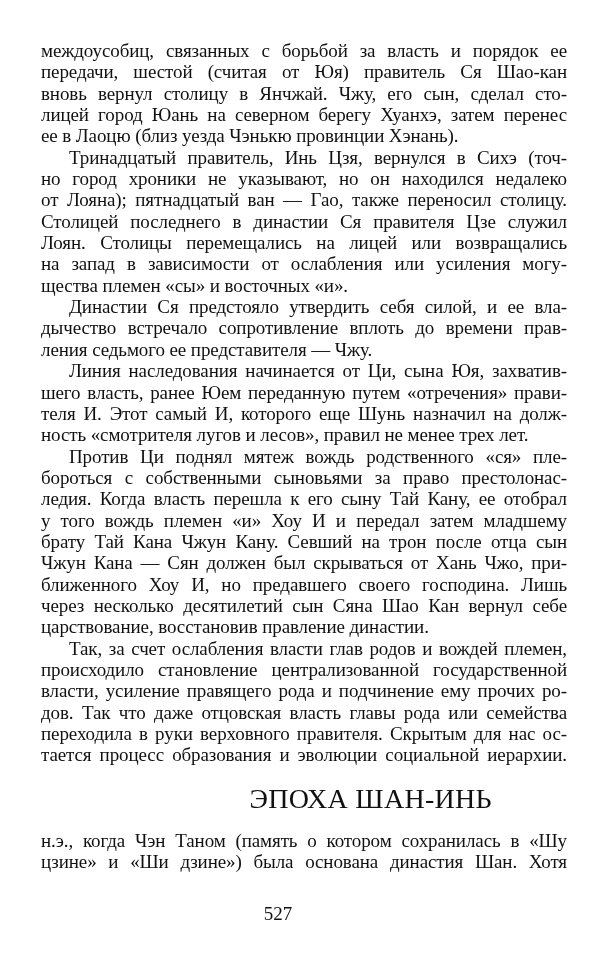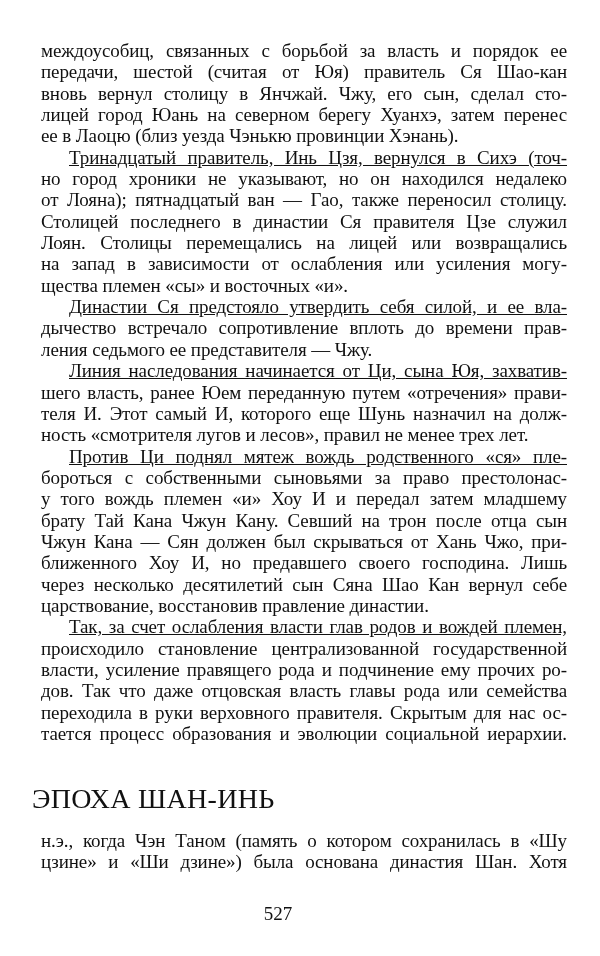--- a/index.html
+++ b/index.html
@@ -22,7 +22,7 @@
     transform-origin: left center;
   }
   .line.last { text-align-last: left; }
-  .line.indent { padding-left: 28px; text-decoration: underline; }
+  .line.indent { padding-left: 28px; }
   .heading {
     position: absolute; left: 0; width: 492px; top: 783px;
     text-align: left;

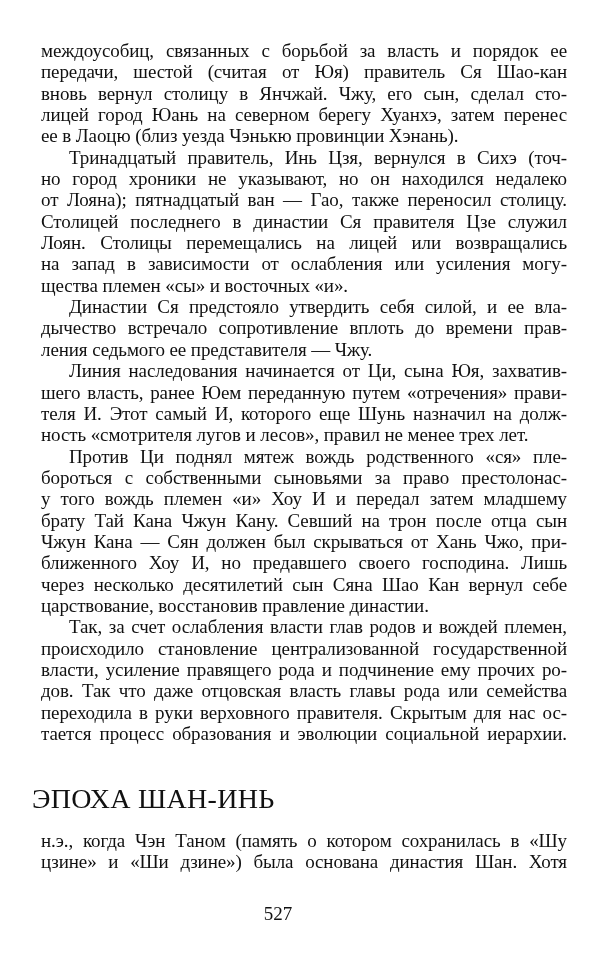--- a/index.html
+++ b/index.html
@@ -78,6 +78,7 @@
   <div class="para">
     <span class="line indent">Против Ци поднял мятеж вождь родственного «ся» пле-</span>
     <span class="line">бороться с собственными сыновьями за право престолонас-</span>
+    <span class="line">ледия. Когда власть перешла к его сыну Тай Кану, ее отобрал</span>
     <span class="line">у того вождь племен «и» Хоу И и передал затем младшему</span>
     <span class="line">брату Тай Кана Чжун Кану. Севший на трон после отца сын</span>
     <span class="line">Чжун Кана — Сян должен был скрываться от Хань Чжо, при-</span>

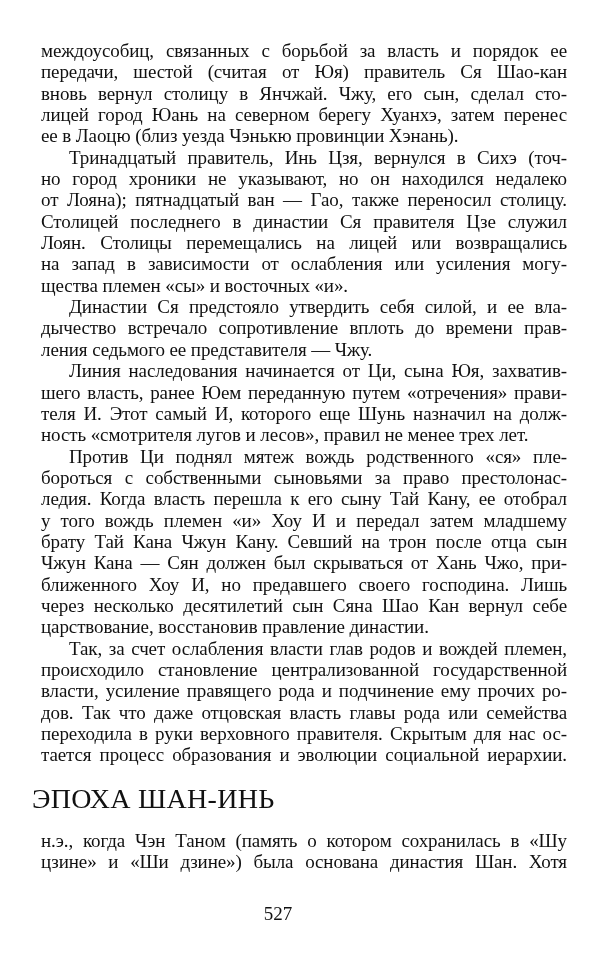--- a/index.html
+++ b/index.html
@@ -25,10 +25,10 @@
   .line.indent { padding-left: 28px; }
   .heading {
     position: absolute; left: 0; width: 492px; top: 783px;
-    text-align: left;
+    text-align: right;
     font-family: "Liberation Serif", "DejaVu Serif", serif;
     font-size: 28px; letter-spacing: 0.3px; color: #111111;
-    margin: 0; font-weight: normal; padding-left: 32px;
+    margin: 0; font-weight: normal;
   }
   .section2 { position: absolute; left: 41px; top: 830px; width: 526px;
     font-family: "Liberation Serif", "DejaVu Serif", serif; color: #111111; }

